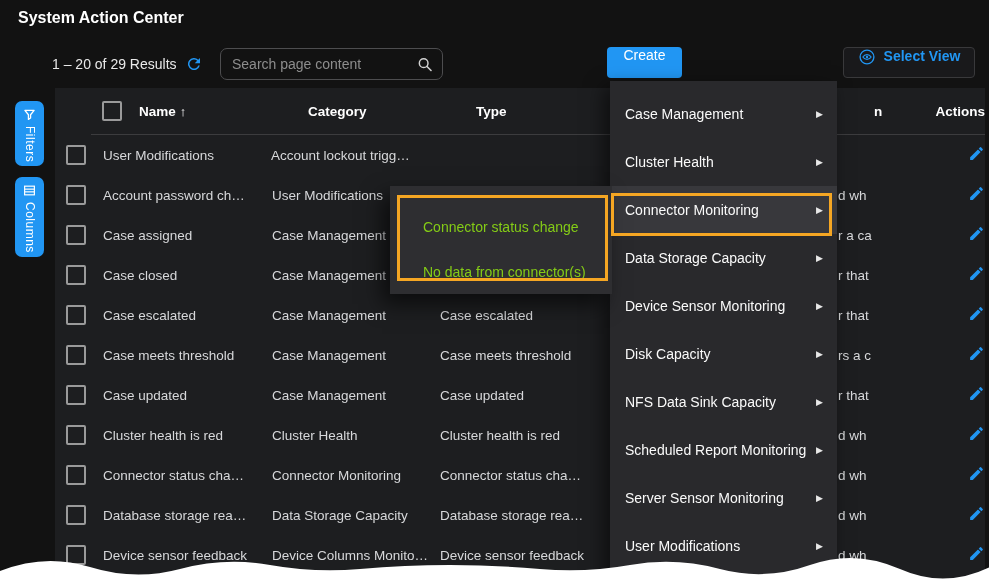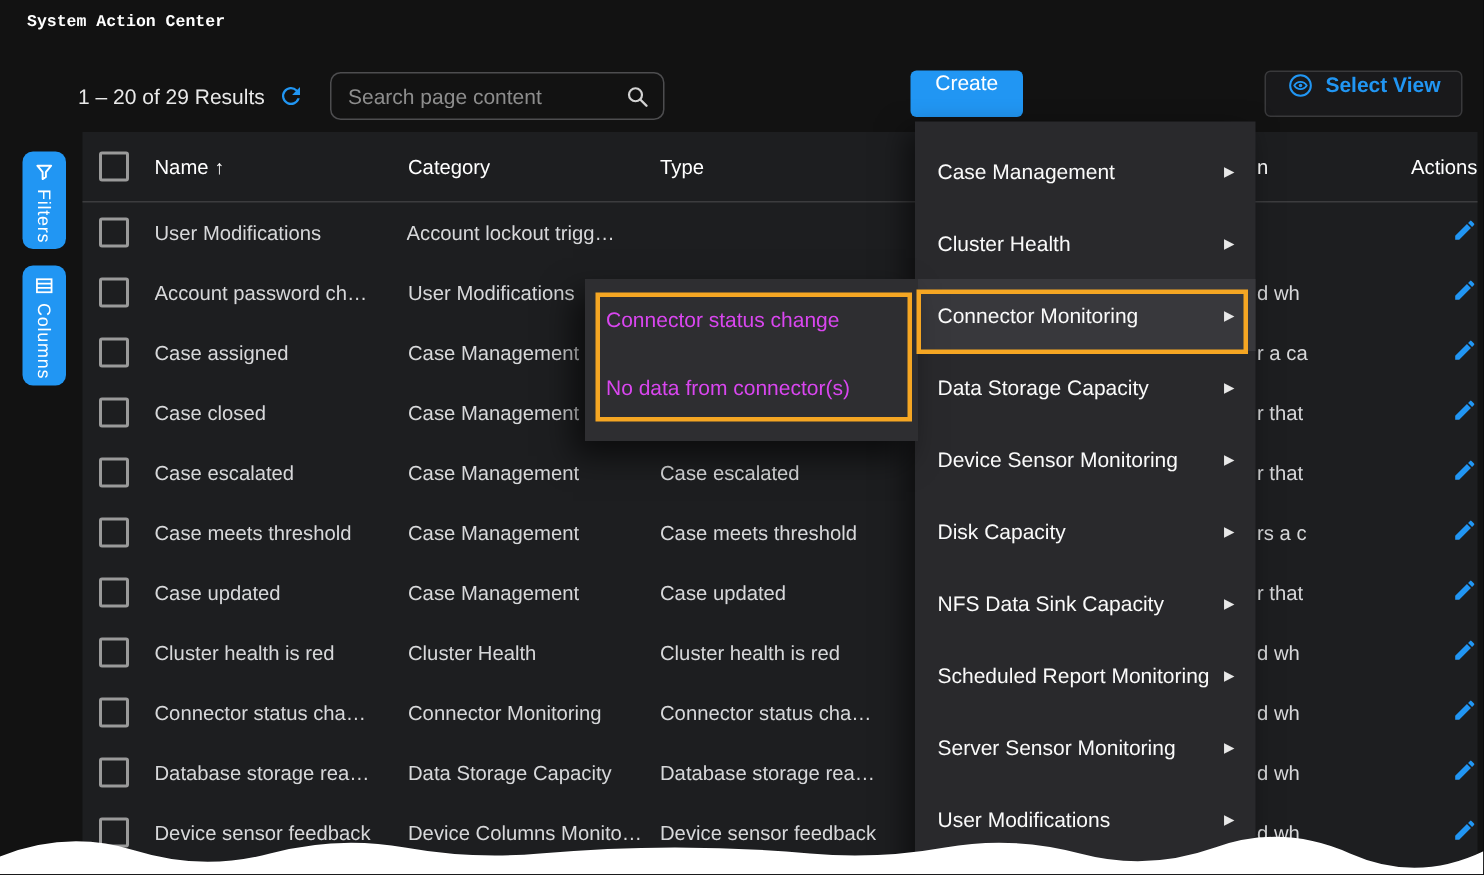--- a/index.html
+++ b/index.html
@@ -7,7 +7,7 @@
           font-family:"Liberation Sans","DejaVu Sans",sans-serif;color:#e8e8e8;}
 
   
-  .page-title{position:absolute;left:18px;top:9px;font-size:11px;font-weight:600;color:#fff;font-family:Liberation Mono, monospace;}
+  .page-title{position:absolute;left:18px;top:9px;font-size:16px;font-weight:600;color:#fff;}
   .results{position:absolute;left:52px;top:56px;font-size:14px;font-weight:500;color:#e9e9e9;}
   .refresh{position:absolute;left:185px;top:55px;width:18px;height:18px;cursor:pointer;}
   .searchbox{position:absolute;left:220px;top:48px;width:221px;height:30px;border:1px solid #4d4d4f;

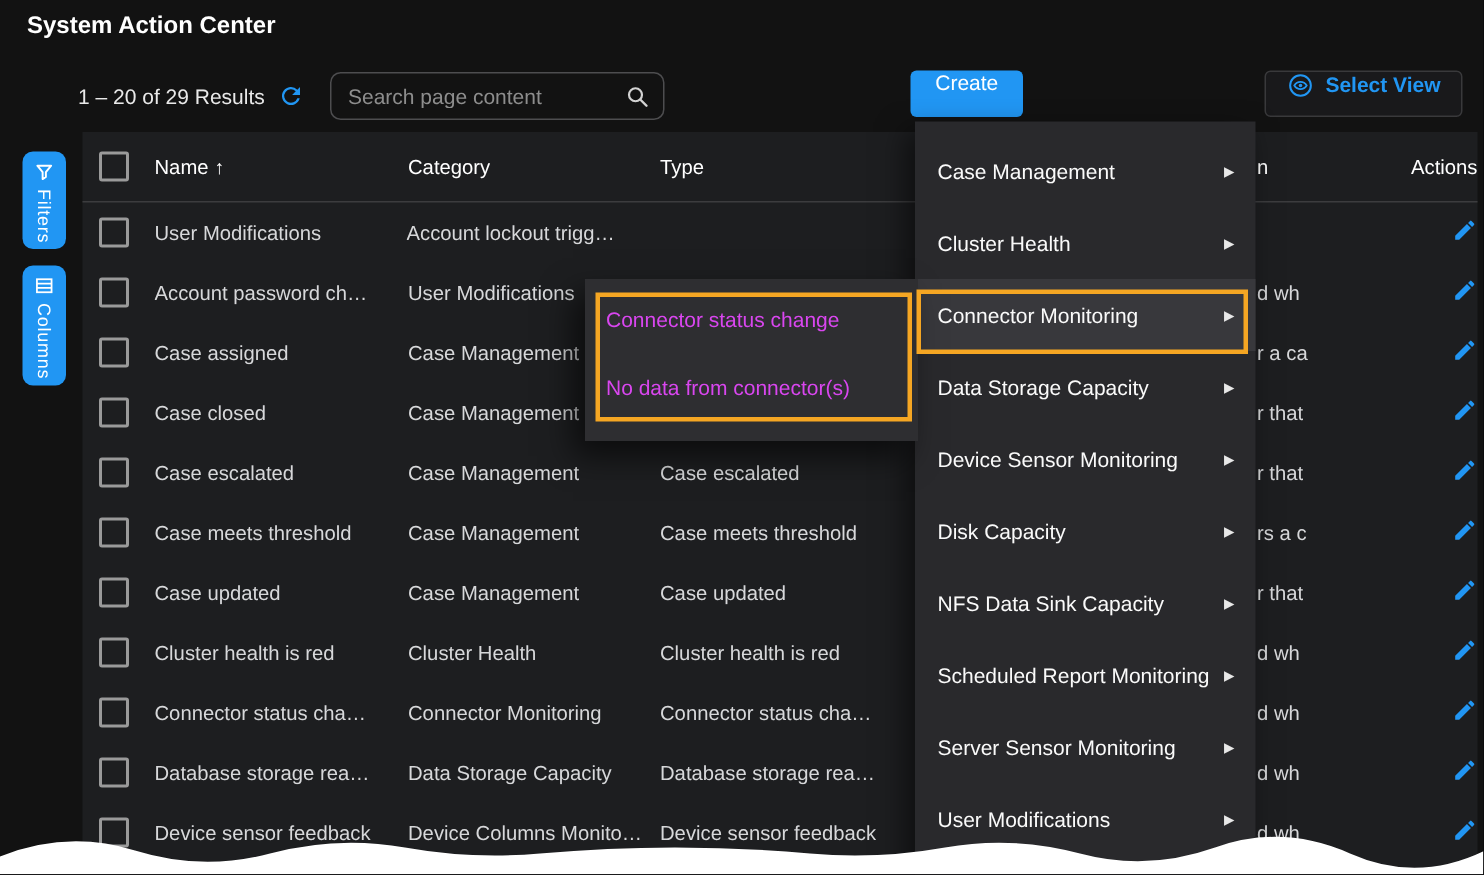--- a/index.html
+++ b/index.html
@@ -35,7 +35,7 @@
   
   .panel{position:absolute;left:55px;top:88px;width:930px;height:495px;background:#1d1e20;}
   .trow{display:flex;align-items:center;height:40px;}
-  .thead{height:47px;border-bottom:1px solid #3c3c3e;box-sizing:border-box;font-weight:400;color:#fff;}
+  .thead{height:47px;border-bottom:1px solid #3c3c3e;box-sizing:border-box;font-weight:700;color:#fff;margin-left:36px;}
   .c-cb{width:48px;box-sizing:border-box;padding-left:11px;}
   .c-name{width:169px;}
   .c-cat{width:168px;}

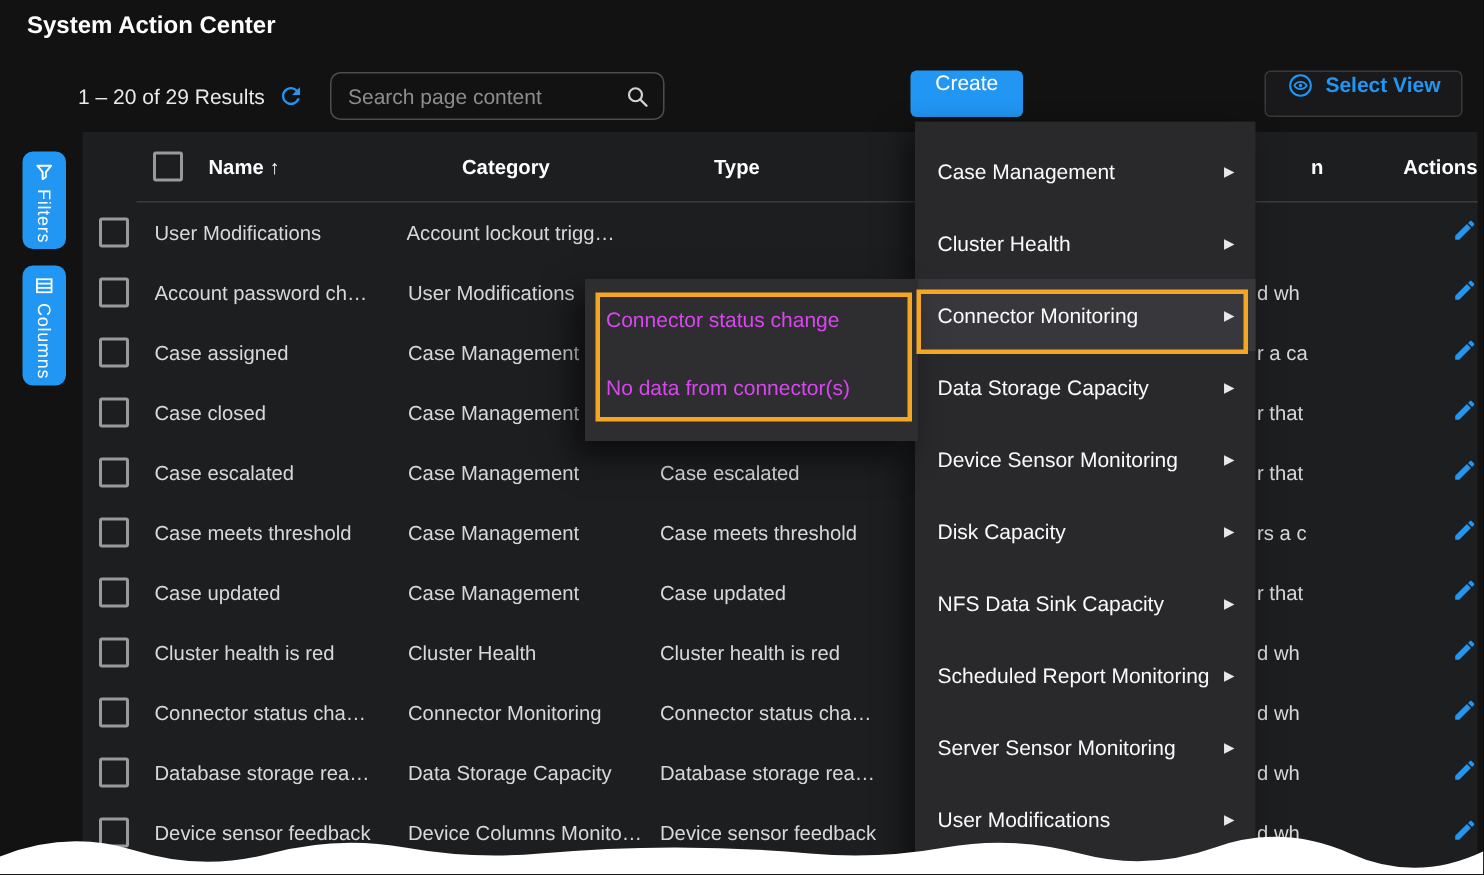--- a/index.html
+++ b/index.html
@@ -60,8 +60,8 @@
   
   .submenu{position:absolute;left:390px;top:186px;width:222px;height:108px;background:#2e2e31;
            box-shadow:-8px 10px 20px rgba(0,0,0,.6);padding-top:4px;box-sizing:border-box;z-index:20;}
-  .submenu-item{height:45px;display:flex;align-items:center;padding-left:14px;font-size:14px;
-                font-weight:500;color:#d946ef;cursor:pointer;}
+  .submenu-item{height:45px;display:flex;align-items:flex-end;padding-left:33px;font-size:14px;
+                font-weight:500;color:#84cc16;cursor:pointer;}
 
   
   .hl-box{position:absolute;border:3px solid #F5A623;box-sizing:border-box;z-index:40;pointer-events:none;}

